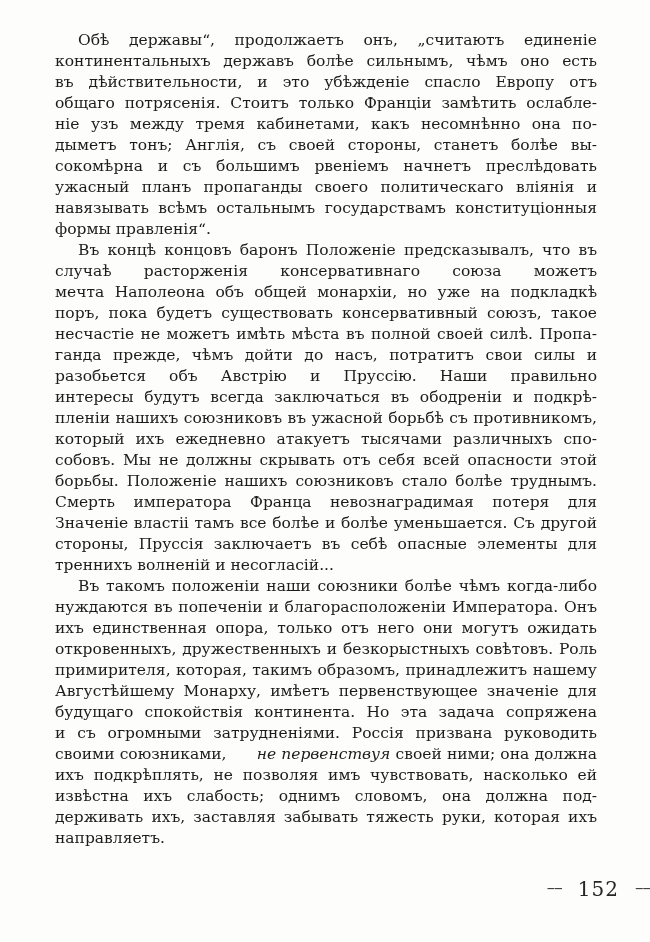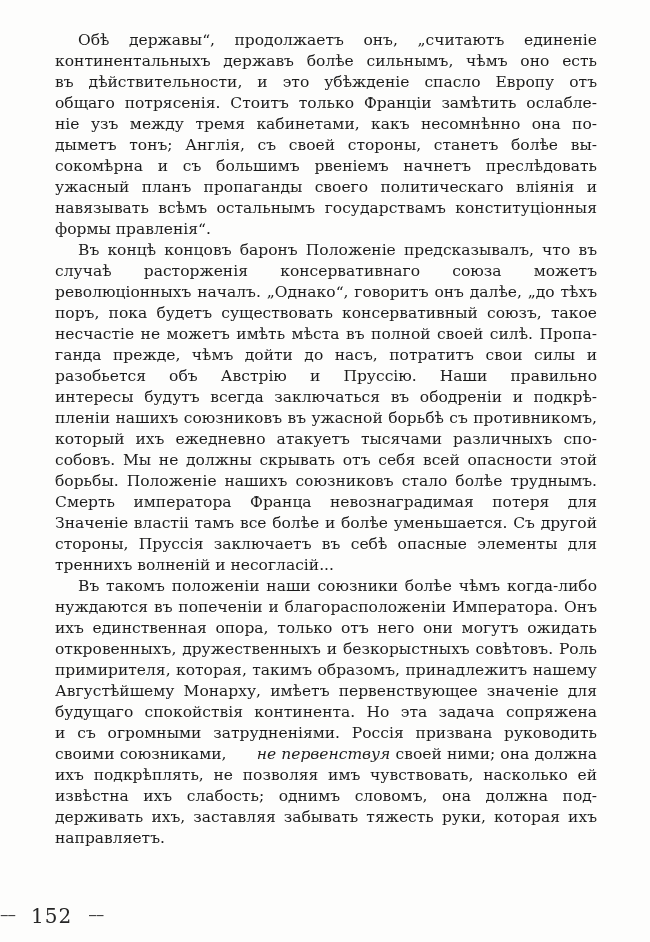--- a/index.html
+++ b/index.html
@@ -69,6 +69,7 @@
       <div class="line end hang"><span>„формы правленія“.</span></div>
       <div class="line first"><span>Въ концѣ концовъ баронъ Положеніе предсказывалъ, что въ</span></div>
       <div class="line"><span>случаѣ расторженія консервативнаго союза можетъ осуществиться</span></div>
+      <div class="line"><span>мечта Наполеона объ общей монархіи, но уже на подкладкѣ</span></div>
       <div class="line"><span>революціонныхъ началъ. „Однако“, говоритъ онъ далѣе, „до тѣхъ</span></div>
       <div class="line hang"><span>„поръ, пока будетъ существовать консервативный союзъ, такое</span></div>
       <div class="line hang"><span>„несчастіе не можетъ имѣть мѣста въ полной своей силѣ. Пропа-</span></div>

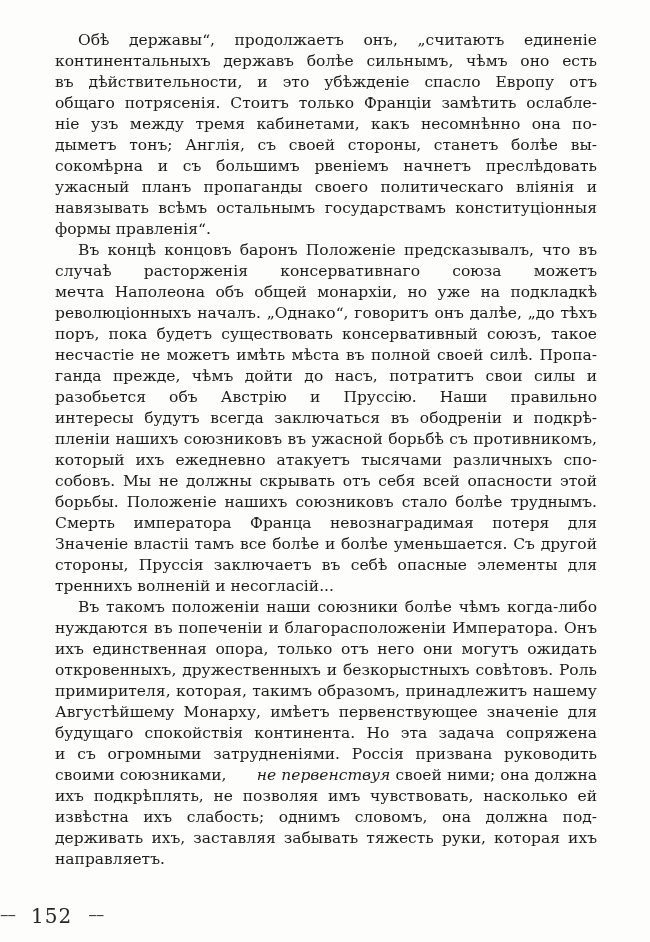--- a/index.html
+++ b/index.html
@@ -70,7 +70,6 @@
       <div class="line first"><span>Въ концѣ концовъ баронъ Положеніе предсказывалъ, что въ</span></div>
       <div class="line"><span>случаѣ расторженія консервативнаго союза можетъ осуществиться</span></div>
       <div class="line"><span>мечта Наполеона объ общей монархіи, но уже на подкладкѣ</span></div>
-      <div class="line"><span>революціонныхъ началъ. „Однако“, говоритъ онъ далѣе, „до тѣхъ</span></div>
       <div class="line hang"><span>„поръ, пока будетъ существовать консервативный союзъ, такое</span></div>
       <div class="line hang"><span>„несчастіе не можетъ имѣть мѣста въ полной своей силѣ. Пропа-</span></div>
       <div class="line hang"><span>„ганда прежде, чѣмъ дойти до насъ, потратитъ свои силы и</span></div>

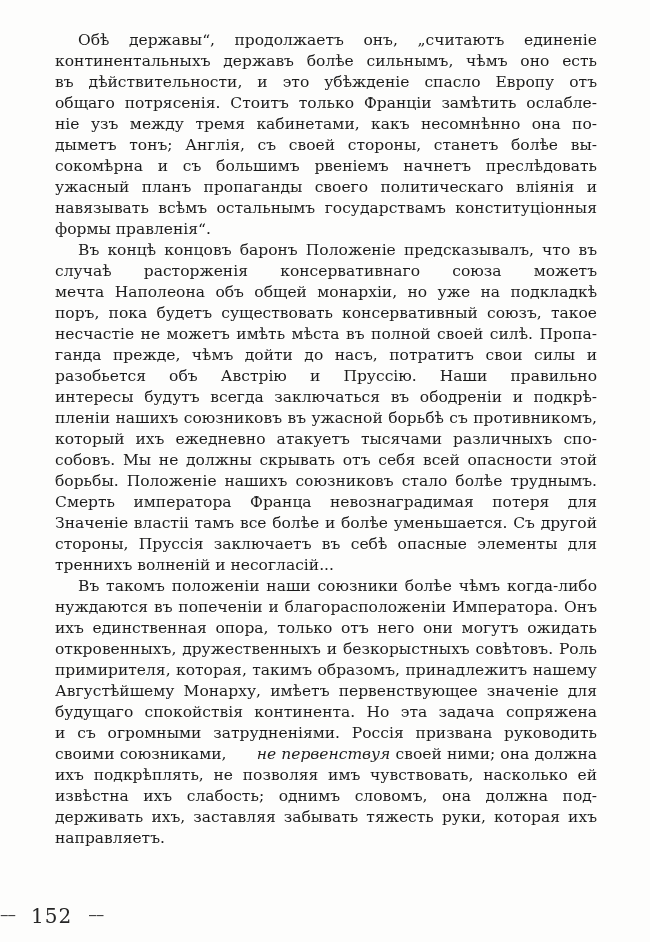--- a/index.html
+++ b/index.html
@@ -38,8 +38,8 @@
     position: absolute;
     left: 0;
     right: 0;
-    top: 904px;
-    text-align: left;
+    top: 877px;
+    text-align: right;
     font-size: 20px;
     color: #262626;
   }

